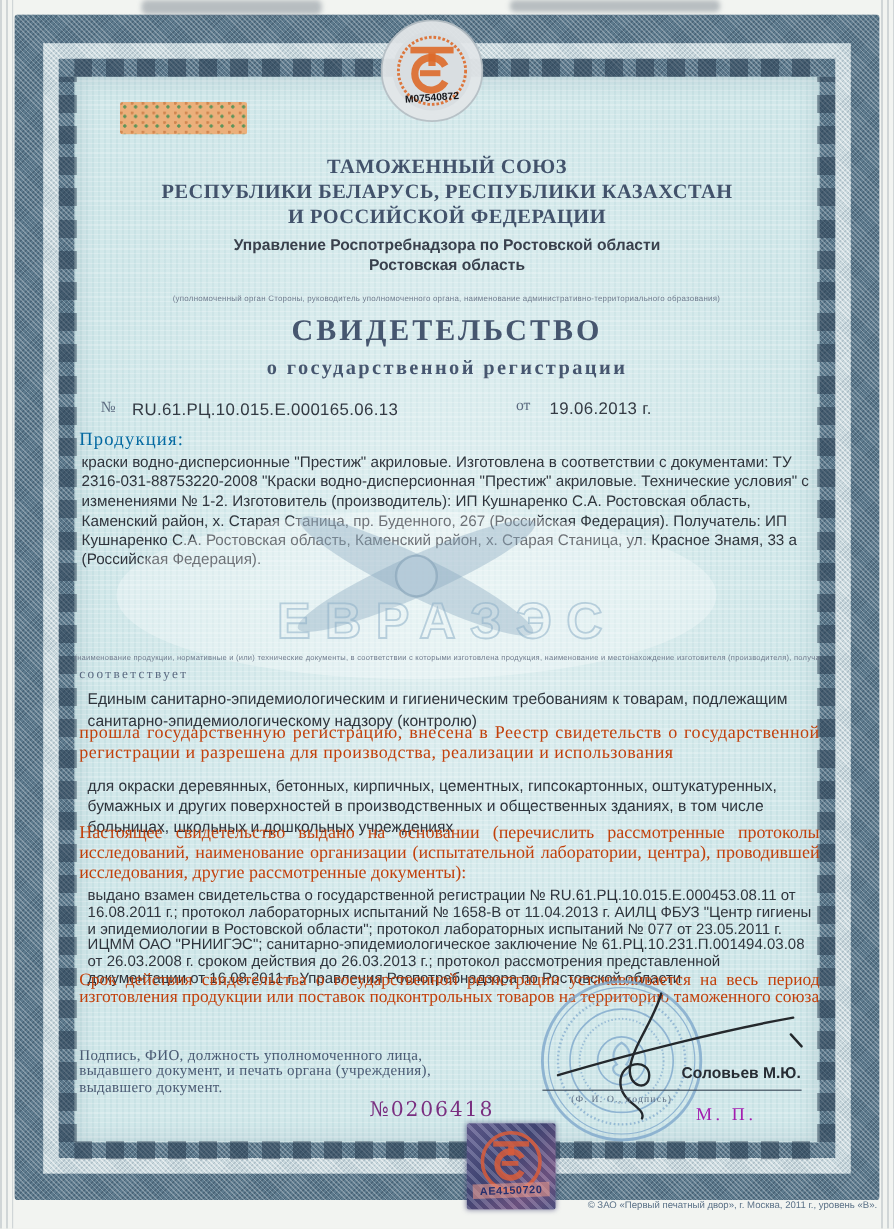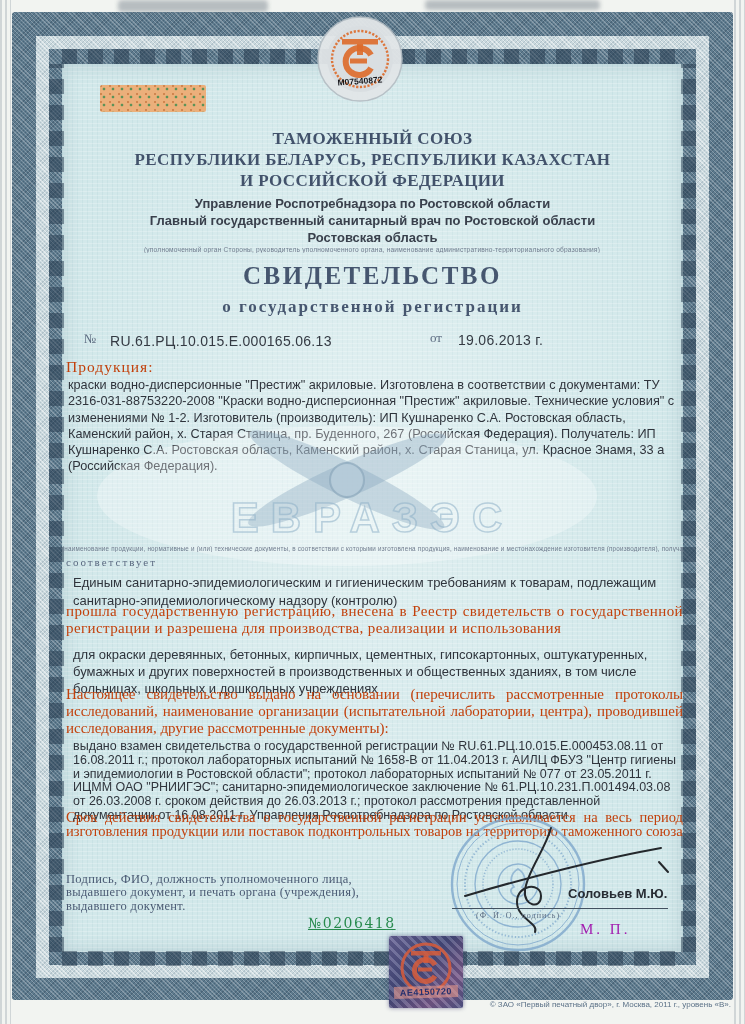--- a/index.html
+++ b/index.html
@@ -116,7 +116,6 @@
       <div class="hdr-union">РЕСПУБЛИКИ БЕЛАРУСЬ, РЕСПУБЛИКИ КАЗАХСТАН</div>
       <div class="hdr-union">И РОССИЙСКОЙ ФЕДЕРАЦИИ</div>
       <div class="hdr-auth">Управление Роспотребнадзора по Ростовской области</div>
-      <div class="hdr-auth" style="margin-top:0">Главный государственный санитарный врач по Ростовской области</div>
       <div class="hdr-auth" style="margin-top:0">Ростовская область</div>
     </div>
 

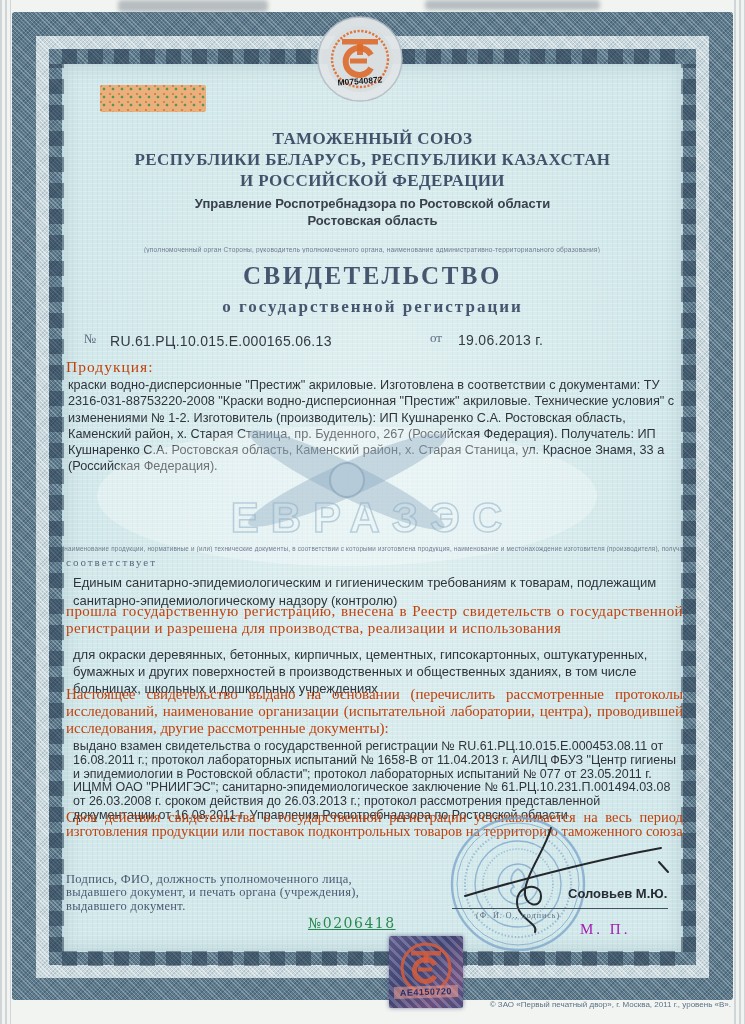--- a/index.html
+++ b/index.html
@@ -129,7 +129,7 @@
     <div class="lbl" style="left:430px;top:330px">от</div>
     <div class="val" style="left:458px;top:332px">19.06.2013 г.</div>
 
-    <div class="serifpre" style="left:66px;top:358px;font-size:15.5px;letter-spacing:1px;color:#c2410c">Продукция:</div>
+    <div class="serifpre" style="left:66px;top:358px;font-size:15.5px;letter-spacing:1px;color:#0369a1">Продукция:</div>
     <div class="fill" style="left:68px;top:377px;width:614px;font-size:12.7px;line-height:16.3px">краски водно-дисперсионные "Престиж" акриловые. Изготовлена в соответствии с документами: ТУ 2316-031-88753220-2008 "Краски водно-дисперсионная "Престиж" акриловые. Технические условия" с изменениями № 1-2. Изготовитель (производитель): ИП Кушнаренко С.А. Ростовская область, Каменский район, х. Старая Станица, пр. Буденного, 267 (Российская Федерация). Получатель: ИП Кушнаренко С.А. Ростовская область, Каменский район, х. Старая Станица, ул. Красное Знамя, 33 а (Российская Федерация).</div>
 
     <div style="left:90px;top:418px">

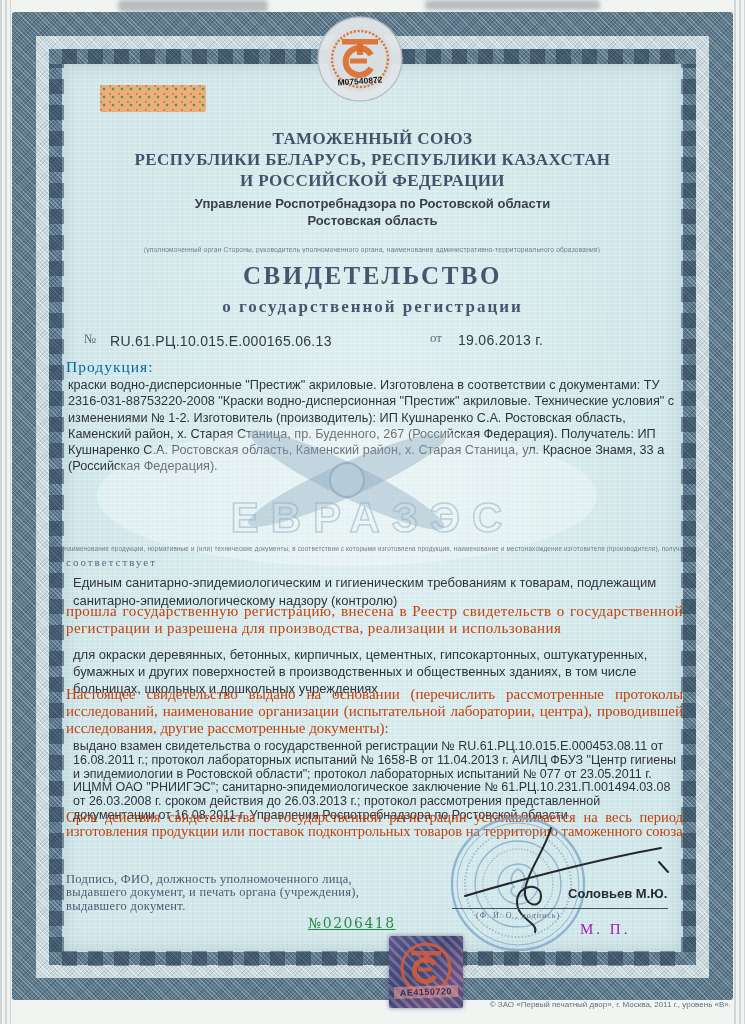--- a/index.html
+++ b/index.html
@@ -67,8 +67,8 @@
   .holo2-code{position:absolute;left:5px;bottom:10px;width:64px;padding:1px 0;text-align:center;
       background:rgba(228,152,140,.6);color:#26306e;font-weight:bold;font-size:9px;letter-spacing:.5px;
       transform:rotate(-2deg);}
-  .serial{font-family:"DejaVu Serif","Liberation Serif",serif;font-size:14px;letter-spacing:1.5px;
-      color:#15803d;opacity:.9;text-decoration:underline;}
+  .serial{font-family:"DejaVu Serif","Liberation Serif",serif;font-size:17px;letter-spacing:1.5px;
+      color:#701a75;opacity:.9;}
   .copyright{font-size:8px;color:#5b7187;}
   .sig-line{width:216px;border-top:1.2px solid #41505f;height:0;}
   .sig-caption{font-family:"Liberation Serif","DejaVu Serif",serif;font-size:8px;color:#5c6c82;letter-spacing:1px;}

